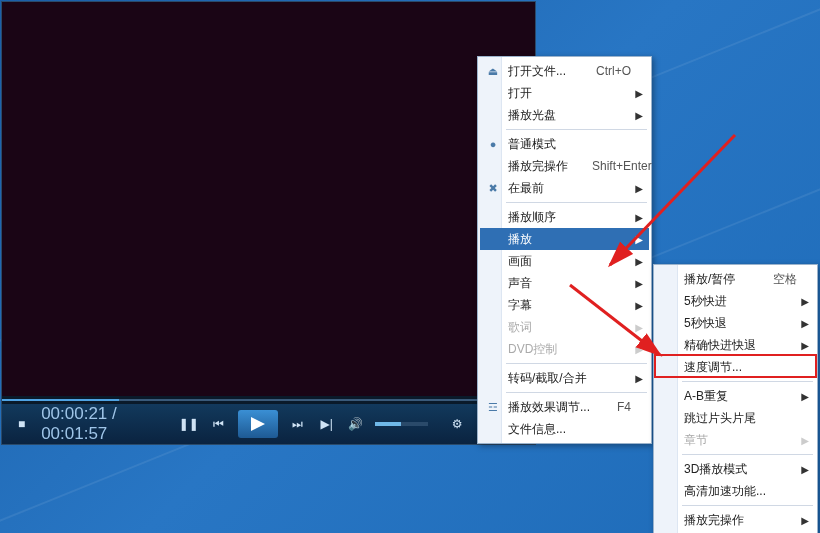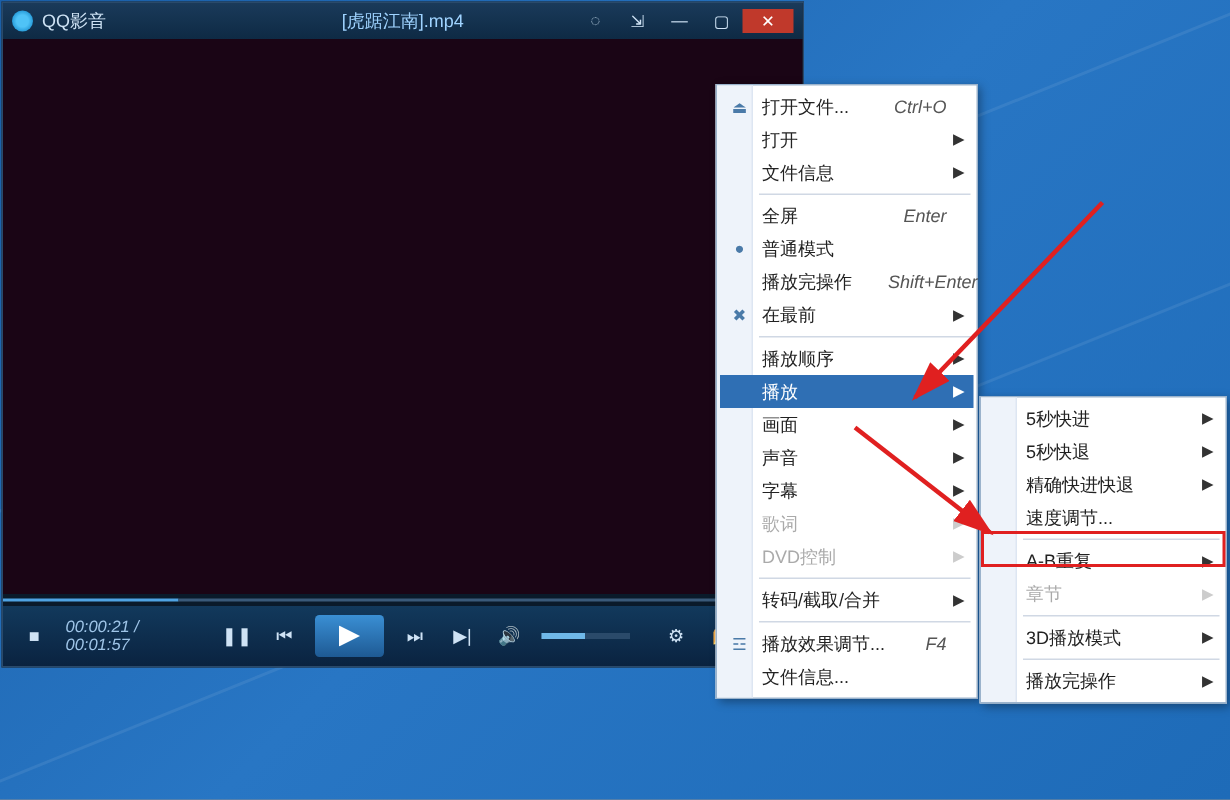--- a/index.html
+++ b/index.html
@@ -109,18 +109,6 @@
 <div class="diag" style="left:-100px;top:560px;transform:rotate(-22deg);"></div>
 
 <div class="player">
-  <div class="titlebar">
-    <div class="logo"></div>
-    <span>QQ影音</span>
-    <span class="title-file">[虎踞江南].mp4</span>
-    <div class="winctrls">
-      <div class="winbtn">◌</div>
-      <div class="winbtn">⇲</div>
-      <div class="winbtn">—</div>
-      <div class="winbtn">▢</div>
-      <div class="winbtn close">✕</div>
-    </div>
-  </div>
   <div class="video-area"></div>
   <div class="seekbar">
     <div class="seek-played"></div>

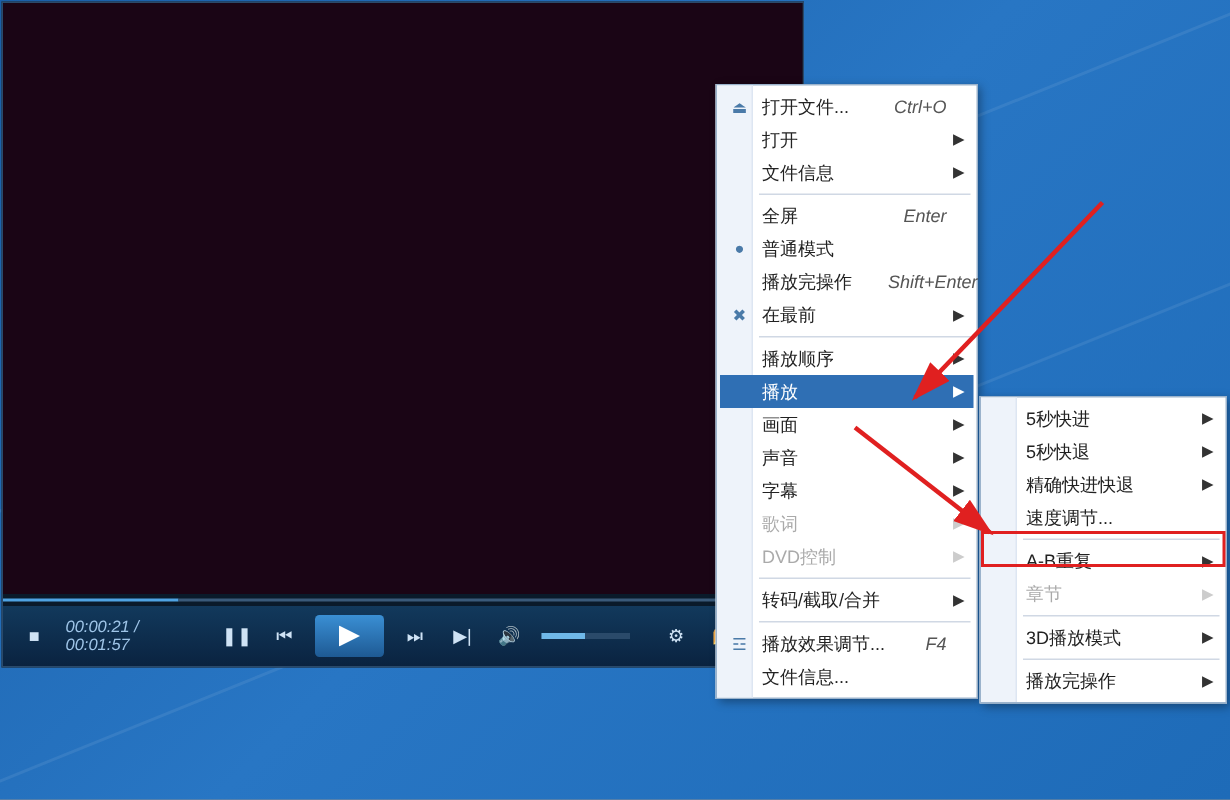--- a/index.html
+++ b/index.html
@@ -81,7 +81,7 @@
     cursor:default;
   }
   .menu .item .icon { position:absolute; left:5px; width:16px; height:16px; display:flex;align-items:center;justify-content:center; color:#4a7aa8; font-size:11px;}
-  .menu .item .shortcut { margin-left:auto; padding-left:24px; color:#555;font-style:italic;}
+  .menu .item .shortcut { margin-left:auto; padding-left:24px; color:#555;}
   .menu .item .arrow { position:absolute; right:6px; color:#333; font-size:10px;}
   .menu .item.highlight { background:#2f6fb4; color:#fff;}
   .menu .item.highlight .shortcut, .menu .item.highlight .arrow { color:#fff;}

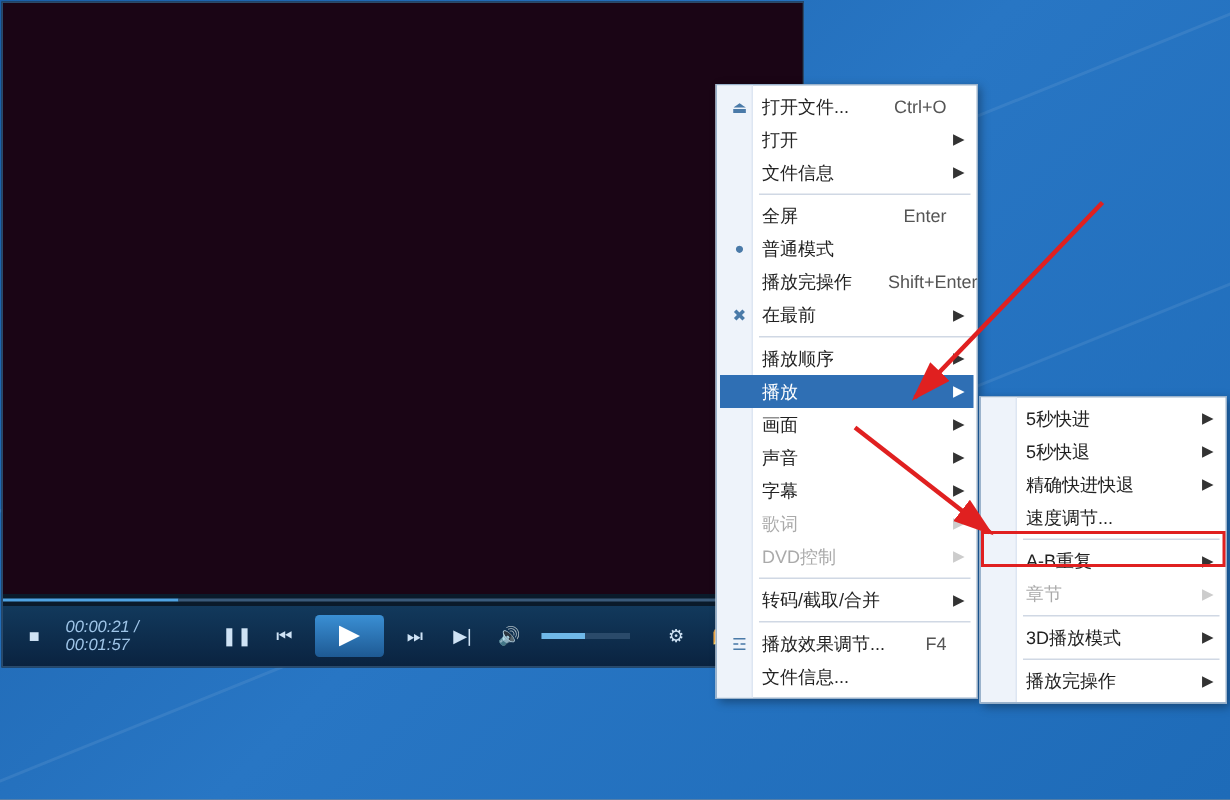--- a/index.html
+++ b/index.html
@@ -152,7 +152,7 @@
         <span class="arrow">▶</span>
     </div>
     <div class="item">
-      <span>文件信息</span>
+      <span>播放光盘</span>
         <span class="arrow">▶</span>
     </div>
     <div class="sep"></div>

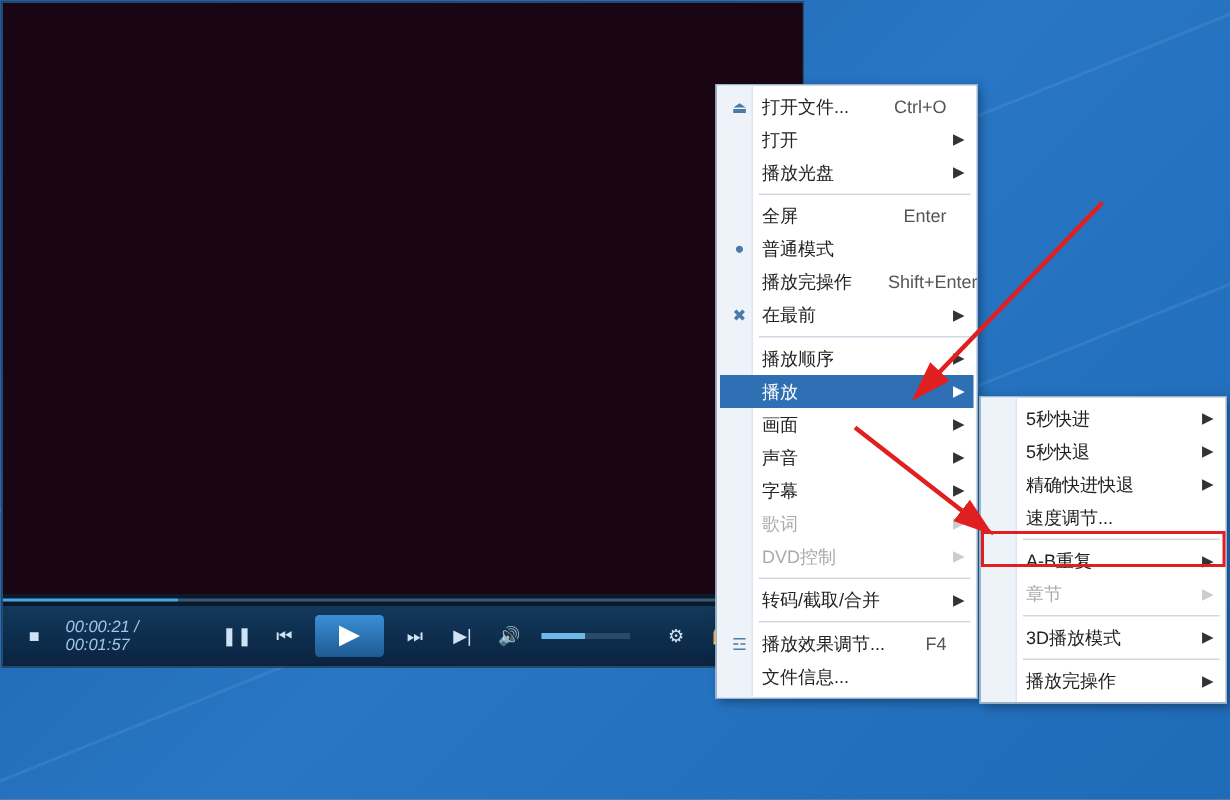--- a/index.html
+++ b/index.html
@@ -157,10 +157,6 @@
     </div>
     <div class="sep"></div>
     <div class="item">
-      <span>全屏</span>
-        <span class="shortcut">Enter</span>
-    </div>
-    <div class="item">
       <span class="icon">●</span>
       <span>普通模式</span>
     </div>

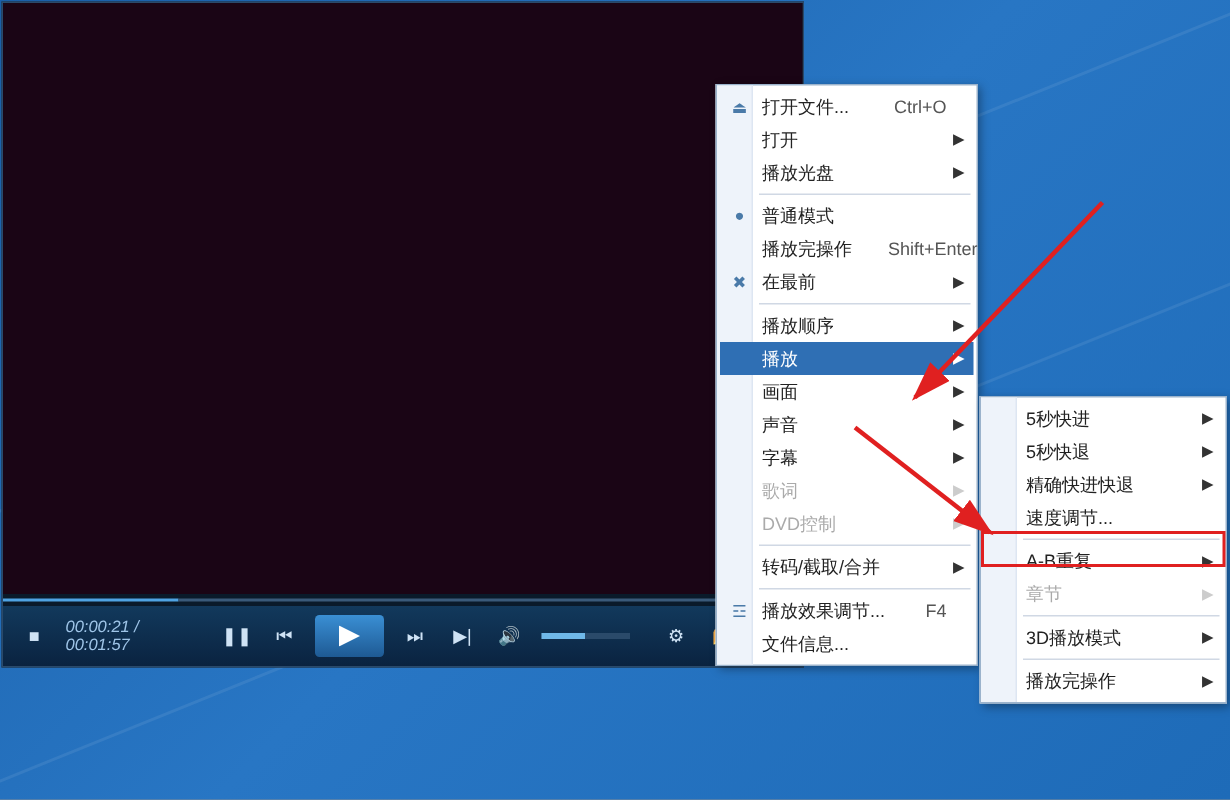--- a/index.html
+++ b/index.html
@@ -219,6 +219,10 @@
   <div class="iconstrip"></div>
   <div class="menu-inner">
     <div class="item">
+      <span>播放/暂停</span>
+        <span class="shortcut">空格</span>
+    </div>
+    <div class="item">
       <span>5秒快进</span>
         <span class="arrow">▶</span>
     </div>

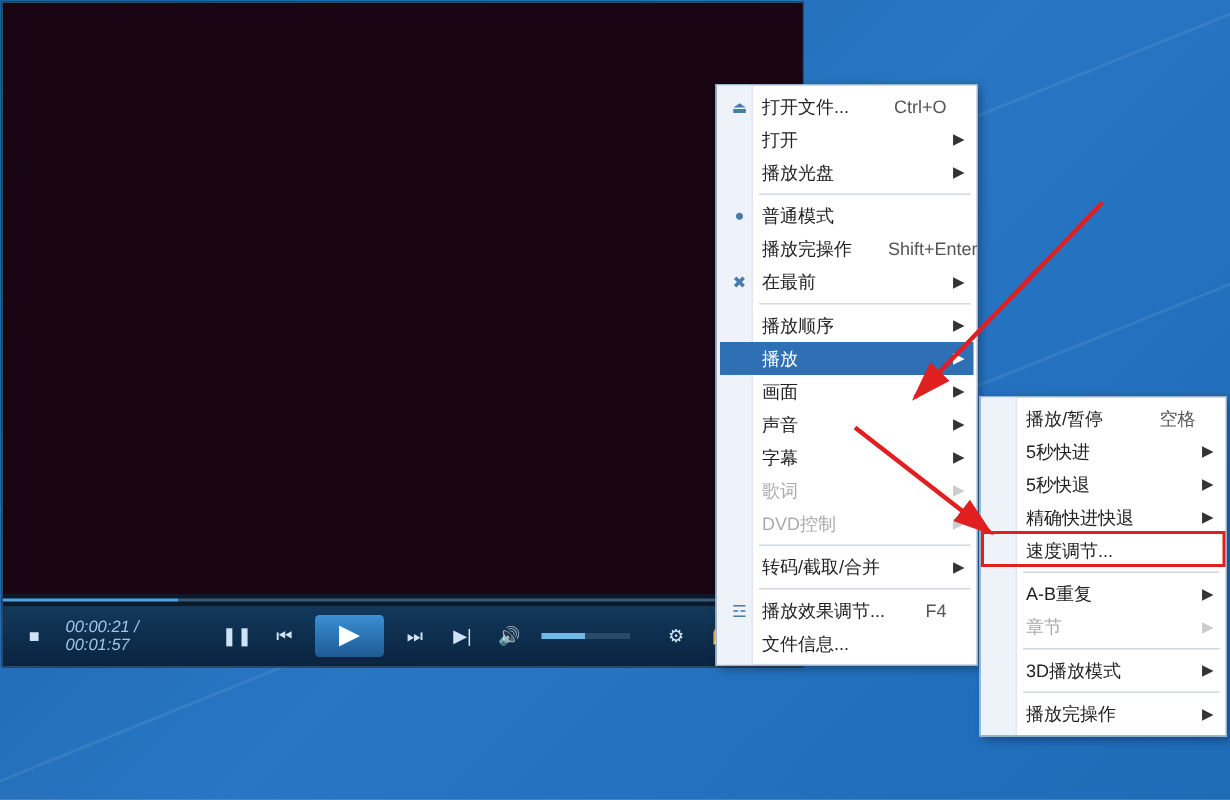--- a/index.html
+++ b/index.html
@@ -59,7 +59,7 @@
     display:flex; align-items:center; justify-content:center;
     cursor:pointer;
   }
-  .time { font-size:11px;font-style:italic; }
+  .time { font-size:17px; }
   .volbar { width:60px; height:4px; background:#2a4a6a; position:relative;}
   .volbar .volfill{position:absolute;left:0;top:0;height:100%;width:50%;background:#6fb8e8;}
 

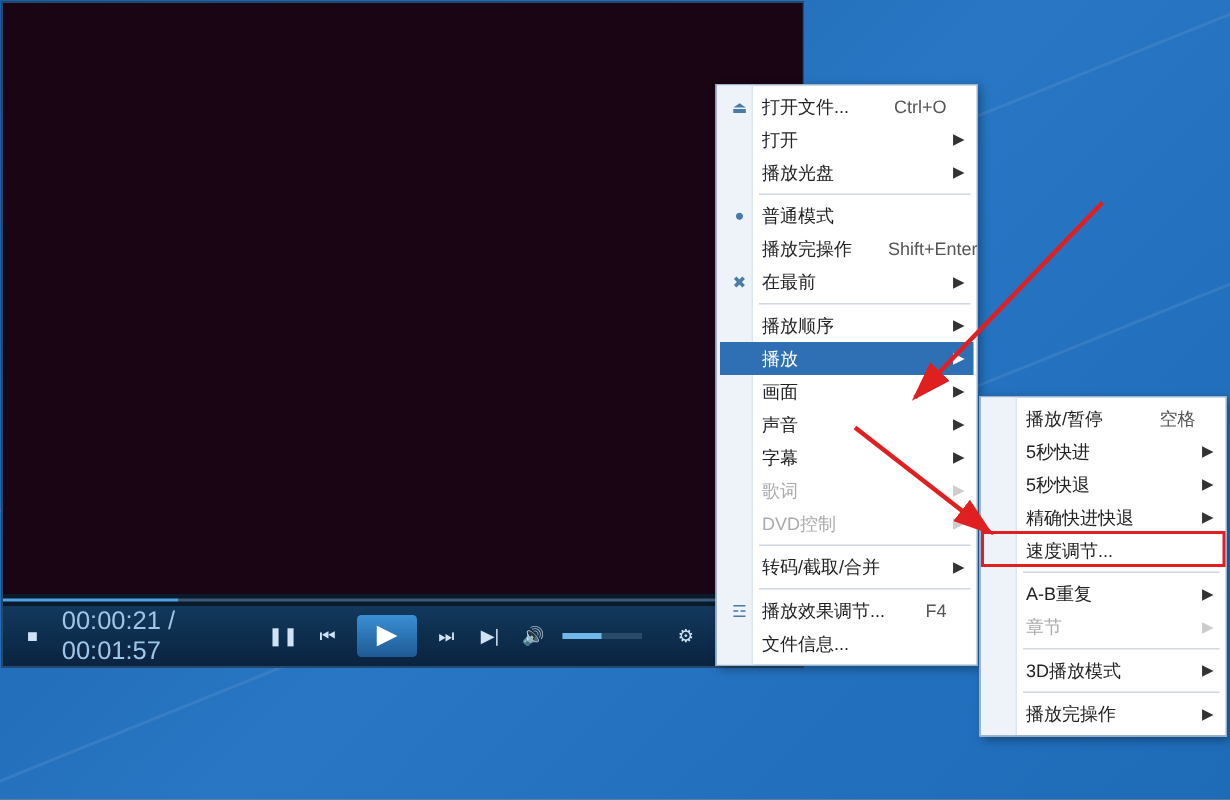--- a/index.html
+++ b/index.html
@@ -242,6 +242,9 @@
       <span>A-B重复</span>
         <span class="arrow">▶</span>
     </div>
+    <div class="item">
+      <span>跳过片头片尾</span>
+    </div>
     <div class="item disabled">
       <span>章节</span>
         <span class="arrow">▶</span>

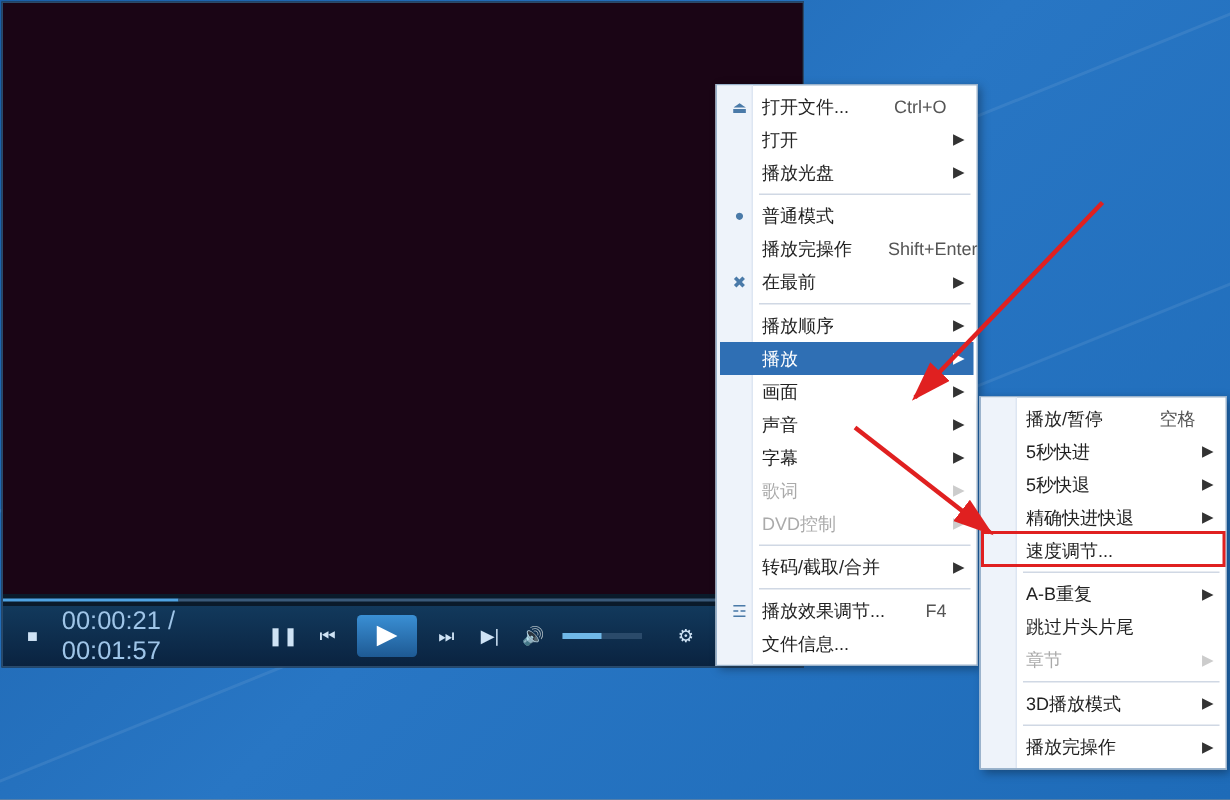--- a/index.html
+++ b/index.html
@@ -254,6 +254,9 @@
       <span>3D播放模式</span>
         <span class="arrow">▶</span>
     </div>
+    <div class="item">
+      <span>高清加速功能...</span>
+    </div>
     <div class="sep"></div>
     <div class="item">
       <span>播放完操作</span>

